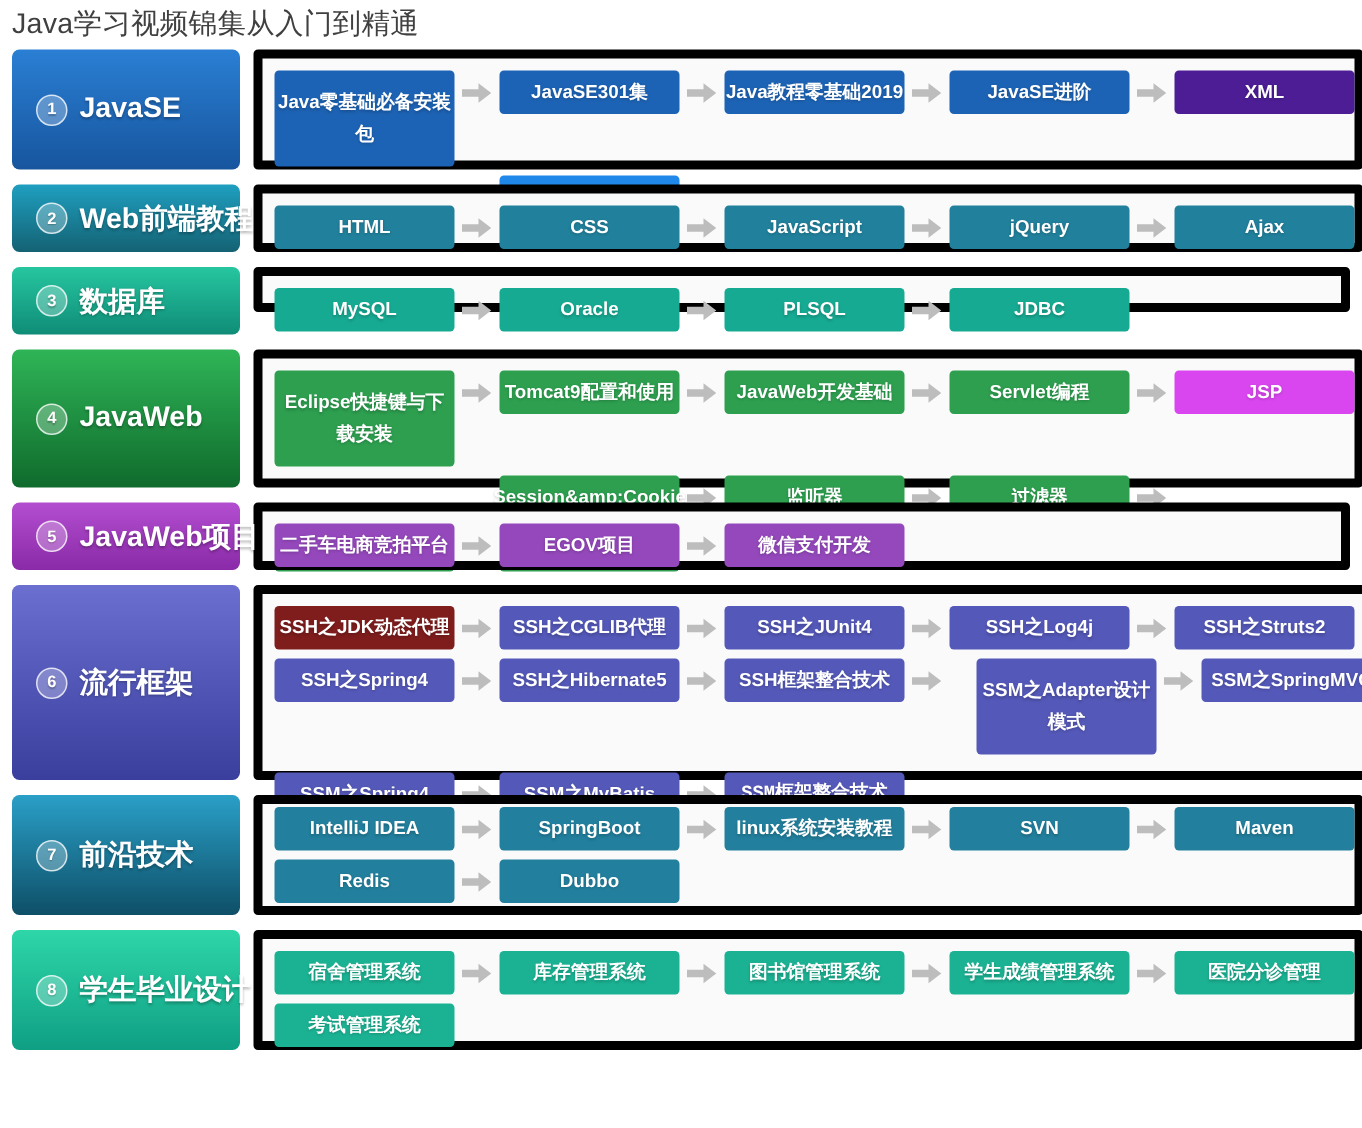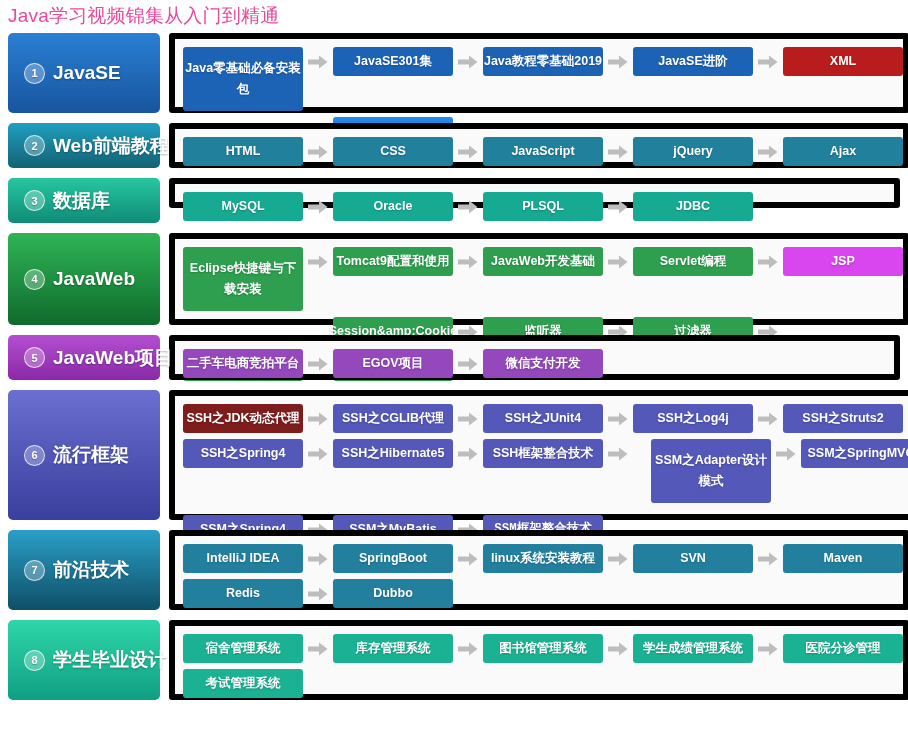--- a/index.html
+++ b/index.html
@@ -21,7 +21,7 @@
     top: 3px;
     font-size: 19px;
     font-weight: 400;
-    color: #ec4899;
+    color: #404040;
     letter-spacing: 0.2px;
     white-space: nowrap;
   }

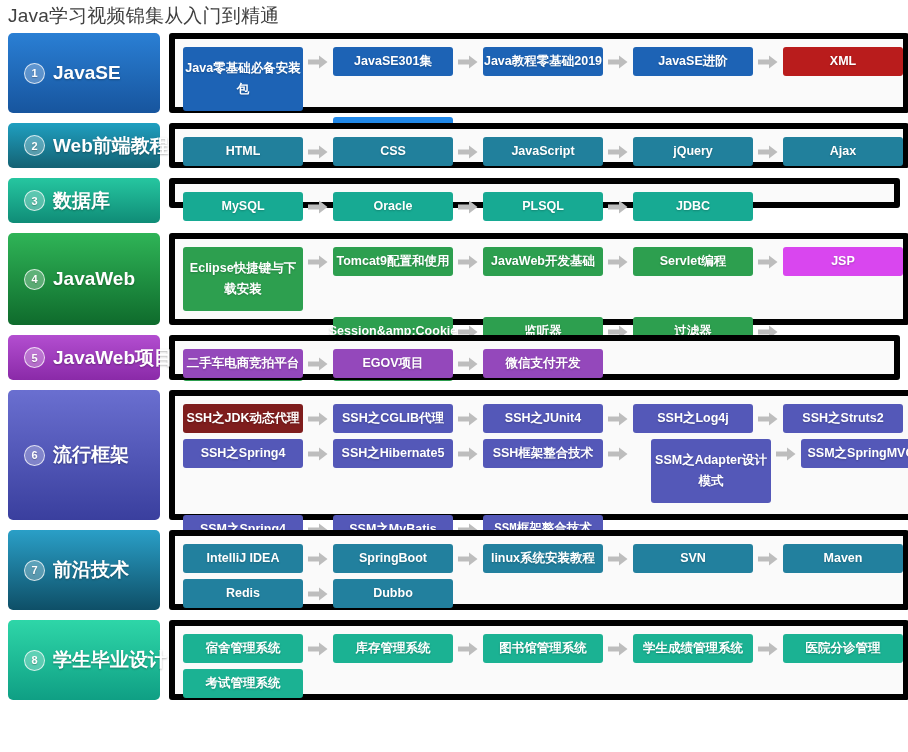--- a/index.html
+++ b/index.html
@@ -165,7 +165,7 @@
                 <path d="M0 4.5 H11 V0.5 L19.5 7 L11 13.5 V9.5 H0 Z" fill="#bdbdbd"></path>
               </svg>
             </div>
-            <div class="box" style="background: #b91c1c;">XML</div>
+            <div class="box" style="background: #4c1d95;">XML</div>
           </div>
           <div class="line">
             <div class="spacer-box"></div>

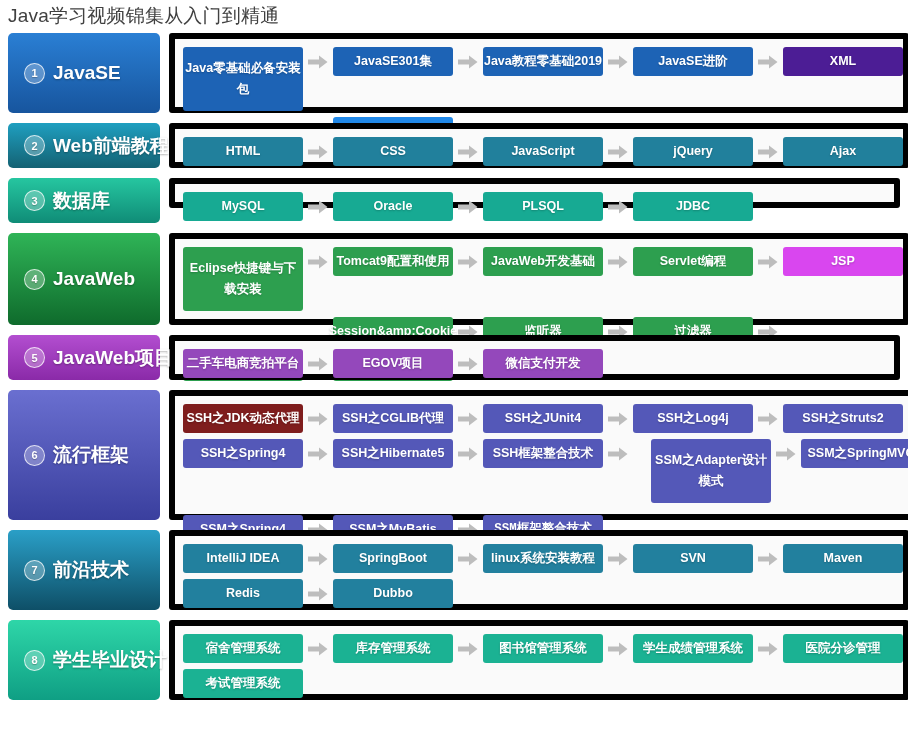--- a/index.html
+++ b/index.html
@@ -410,7 +410,7 @@
           <div class="cat-num">7</div>
           <div class="cat-label">前沿技术</div>
         </div>
-        <div class="panel" style="height: 80px;">
+        <div class="panel" style="height: 80px; justify-content: center;">
           <div class="line">
             <div class="box" style="background: rgb(34, 128, 158);">IntelliJ IDEA</div>
             <div class="arrow">

